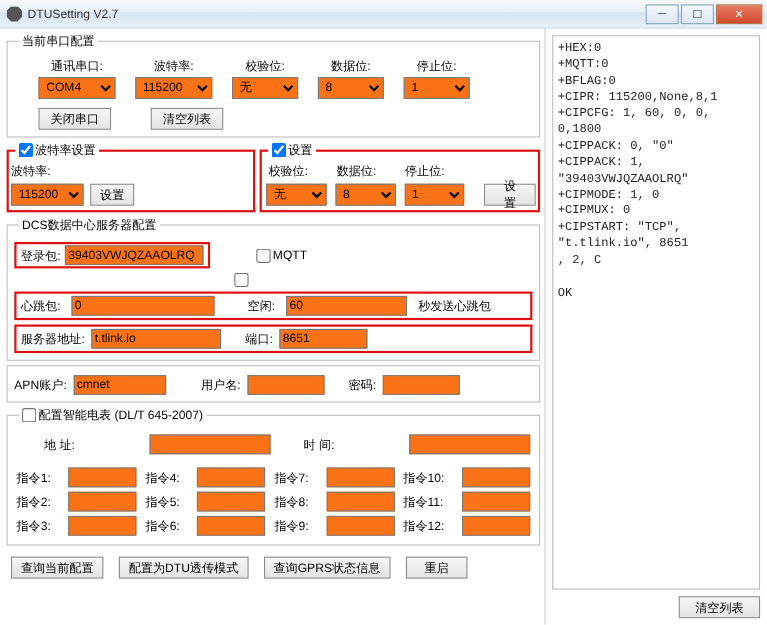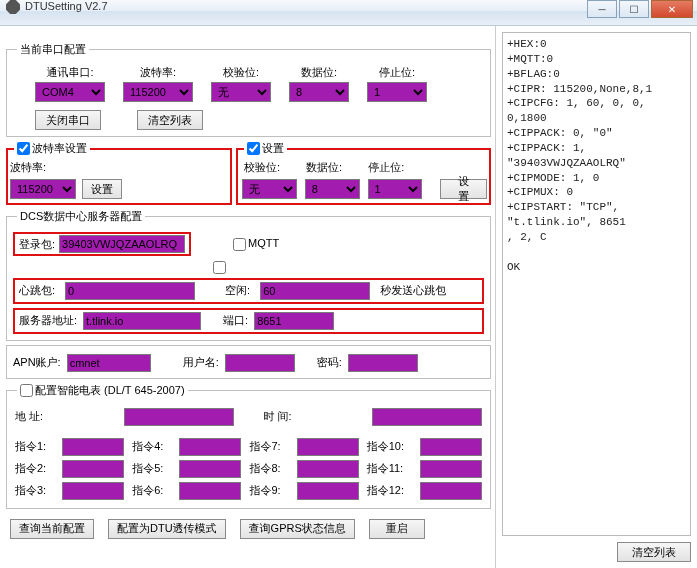--- a/index.html
+++ b/index.html
@@ -16,6 +16,7 @@
   background: linear-gradient(to bottom, #f6f9fc 0%, #e6eef7 45%, #d6e3f0 46%, #e8f0f8 100%);
   border-bottom: 1px solid #b9c9d9;
   display: flex;
+  align-items: center;
   padding: 0 4px 0 6px;
   color: #333;
 }

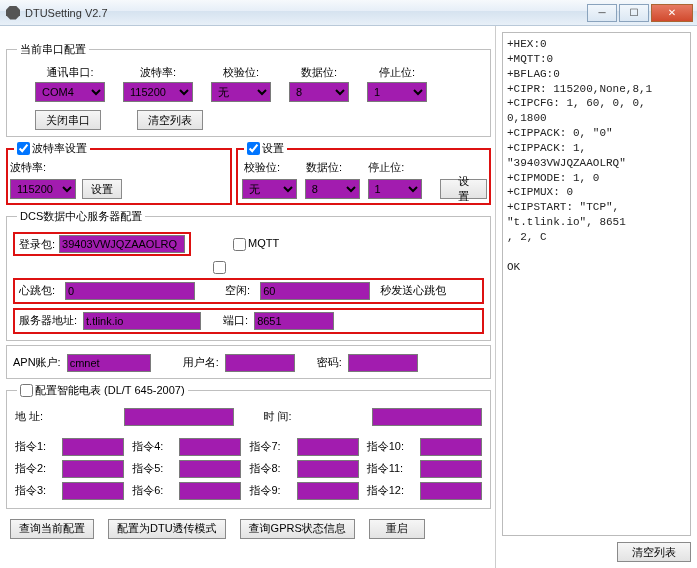--- a/index.html
+++ b/index.html
@@ -42,7 +42,7 @@
 }
 .leftpane {
   width: 495px;
-  padding: 16px 4px 4px 6px;
+  padding: 4px 4px 4px 6px;
   background: #fff;
   overflow: hidden;
 }

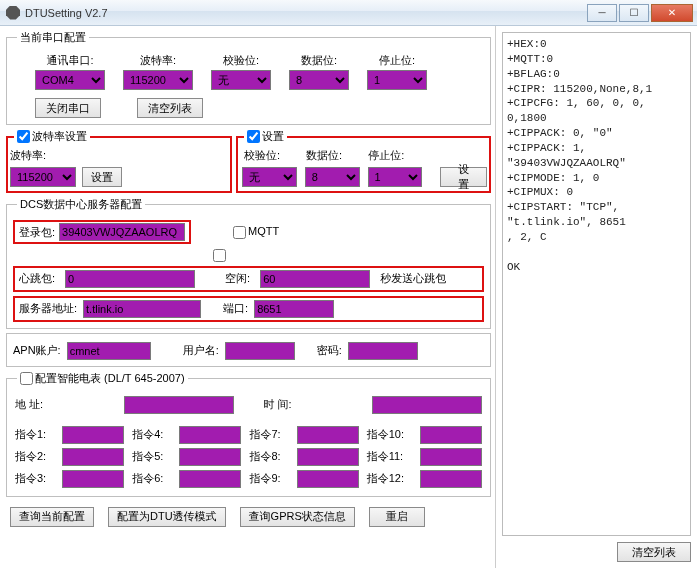--- a/index.html
+++ b/index.html
@@ -72,7 +72,7 @@
   font-size: 11px;
   height: 18px;
   border: 1px solid #7a7a7a;
-  background: #a21caf;
+  background: #f97316;
   padding: 0 2px;
 }
 select { height: 20px; }

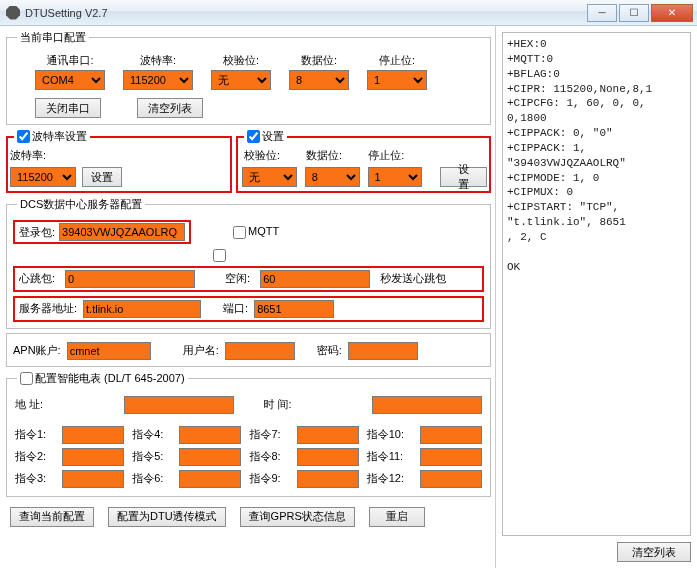--- a/index.html
+++ b/index.html
@@ -107,6 +107,7 @@
   gap: 14px 30px;
   align-items: center;
   padding: 4px 2px 8px 2px;
+  margin-left: 25px;
 }
 .rightlist {
   flex: 1;

